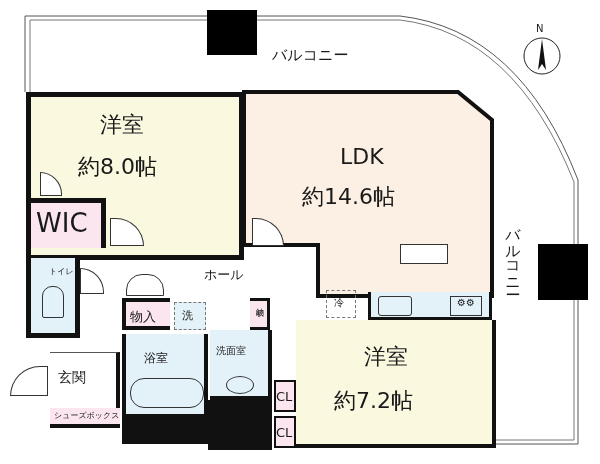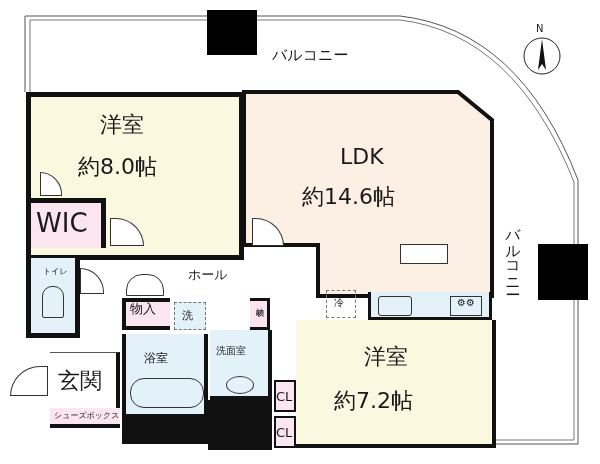--- a/index.html
+++ b/index.html
@@ -68,7 +68,7 @@
 <div class="lbl small" style="left:188px;top:268px;">ホール</div>
 
 <div class="room" style="left:26px;top:258px;width:54px;height:80px;background:#e3f1f8;border:5px solid #111;border-top:0;"></div>
-<div class="lbl tiny" style="left:43px;top:268px;">トイレ</div>
+<div class="lbl tiny" style="left:49px;top:268px;">トイレ</div>
 <div class="abs" style="left:42px;top:286px;width:20px;height:30px;border:1px solid #333;border-radius:10px 10px 2px 2px;"></div>
 
 <div class="room" style="left:122px;top:298px;width:48px;height:32px;background:#fbe6ef;border:4px solid #111;border-right:0;"></div>

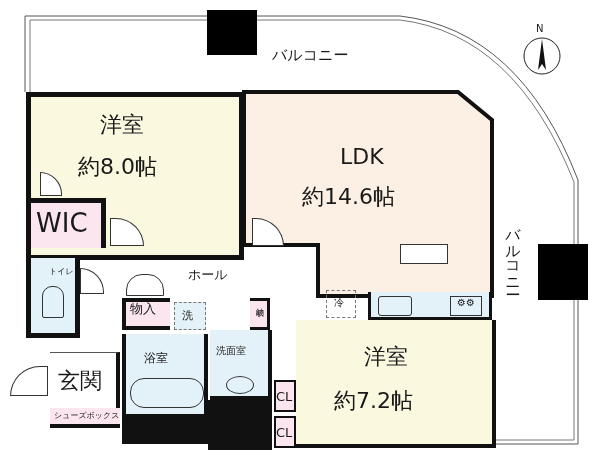--- a/index.html
+++ b/index.html
@@ -65,7 +65,7 @@
 <div class="room" style="left:26px;top:198px;width:80px;height:50px;background:#fbe6ef;border:5px solid #111;border-bottom:0;"></div>
 <div class="lbl" style="left:36px;top:210px;font-size:26px;">WIC</div>
 
-<div class="lbl small" style="left:188px;top:268px;">ホール</div>
+<div class="lbl small" style="left:204px;top:268px;">ホール</div>
 
 <div class="room" style="left:26px;top:258px;width:54px;height:80px;background:#e3f1f8;border:5px solid #111;border-top:0;"></div>
 <div class="lbl tiny" style="left:49px;top:268px;">トイレ</div>

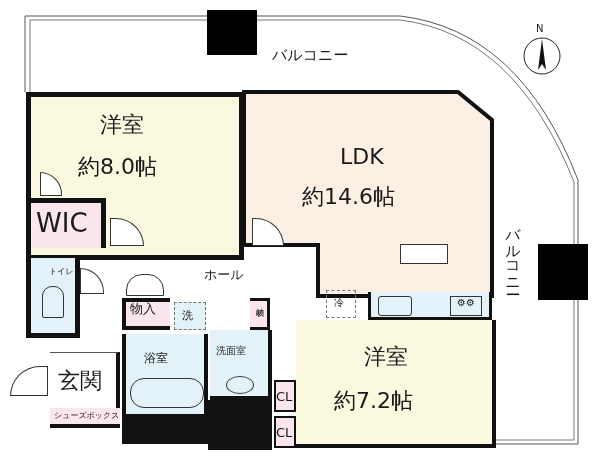--- a/index.html
+++ b/index.html
@@ -72,7 +72,7 @@
 <div class="abs" style="left:42px;top:286px;width:20px;height:30px;border:1px solid #333;border-radius:10px 10px 2px 2px;"></div>
 
 <div class="room" style="left:122px;top:298px;width:48px;height:32px;background:#fbe6ef;border:4px solid #111;border-right:0;"></div>
-<div class="lbl small" style="left:130px;top:302px;">物入</div>
+<div class="lbl small" style="left:130px;top:310px;">物入</div>
 <div class="abs" style="left:174px;top:302px;width:30px;height:26px;border:1px dashed #777;background:#e3f1f8;"></div>
 <div class="lbl" style="left:182px;top:310px;font-size:11px;">洗</div>
 <div class="room" style="left:250px;top:298px;width:20px;height:32px;background:#fbe6ef;border:3px solid #111;border-left:0;"></div>

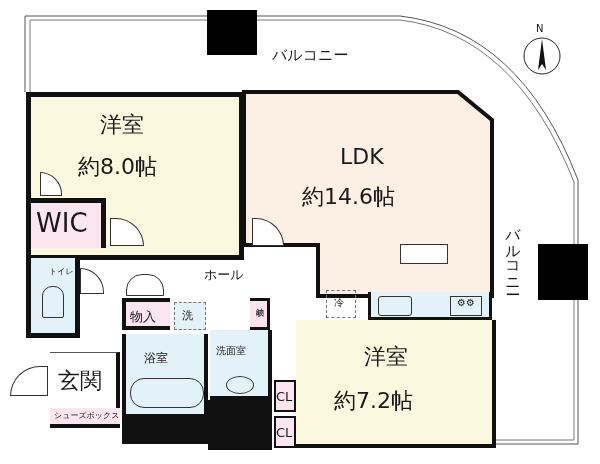--- a/index.html
+++ b/index.html
@@ -95,7 +95,7 @@
 <div class="lbl small" style="left:276px;top:426px;">CL</div>
 
 <div class="room" style="left:50px;top:352px;width:70px;height:76px;background:#fff;border:4px solid #111;border-left:0;border-top:1px solid #555;"></div>
-<div class="lbl" style="left:58px;top:370px;font-size:22px;">玄関</div>
+<div class="lbl" style="left:58px;top:370px;font-size:14px;">玄関</div>
 <div class="room" style="left:50px;top:408px;width:70px;height:16px;background:#fbe6ef;"></div>
 <div class="lbl tiny" style="left:54px;top:412px;">シューズボックス</div>
 

